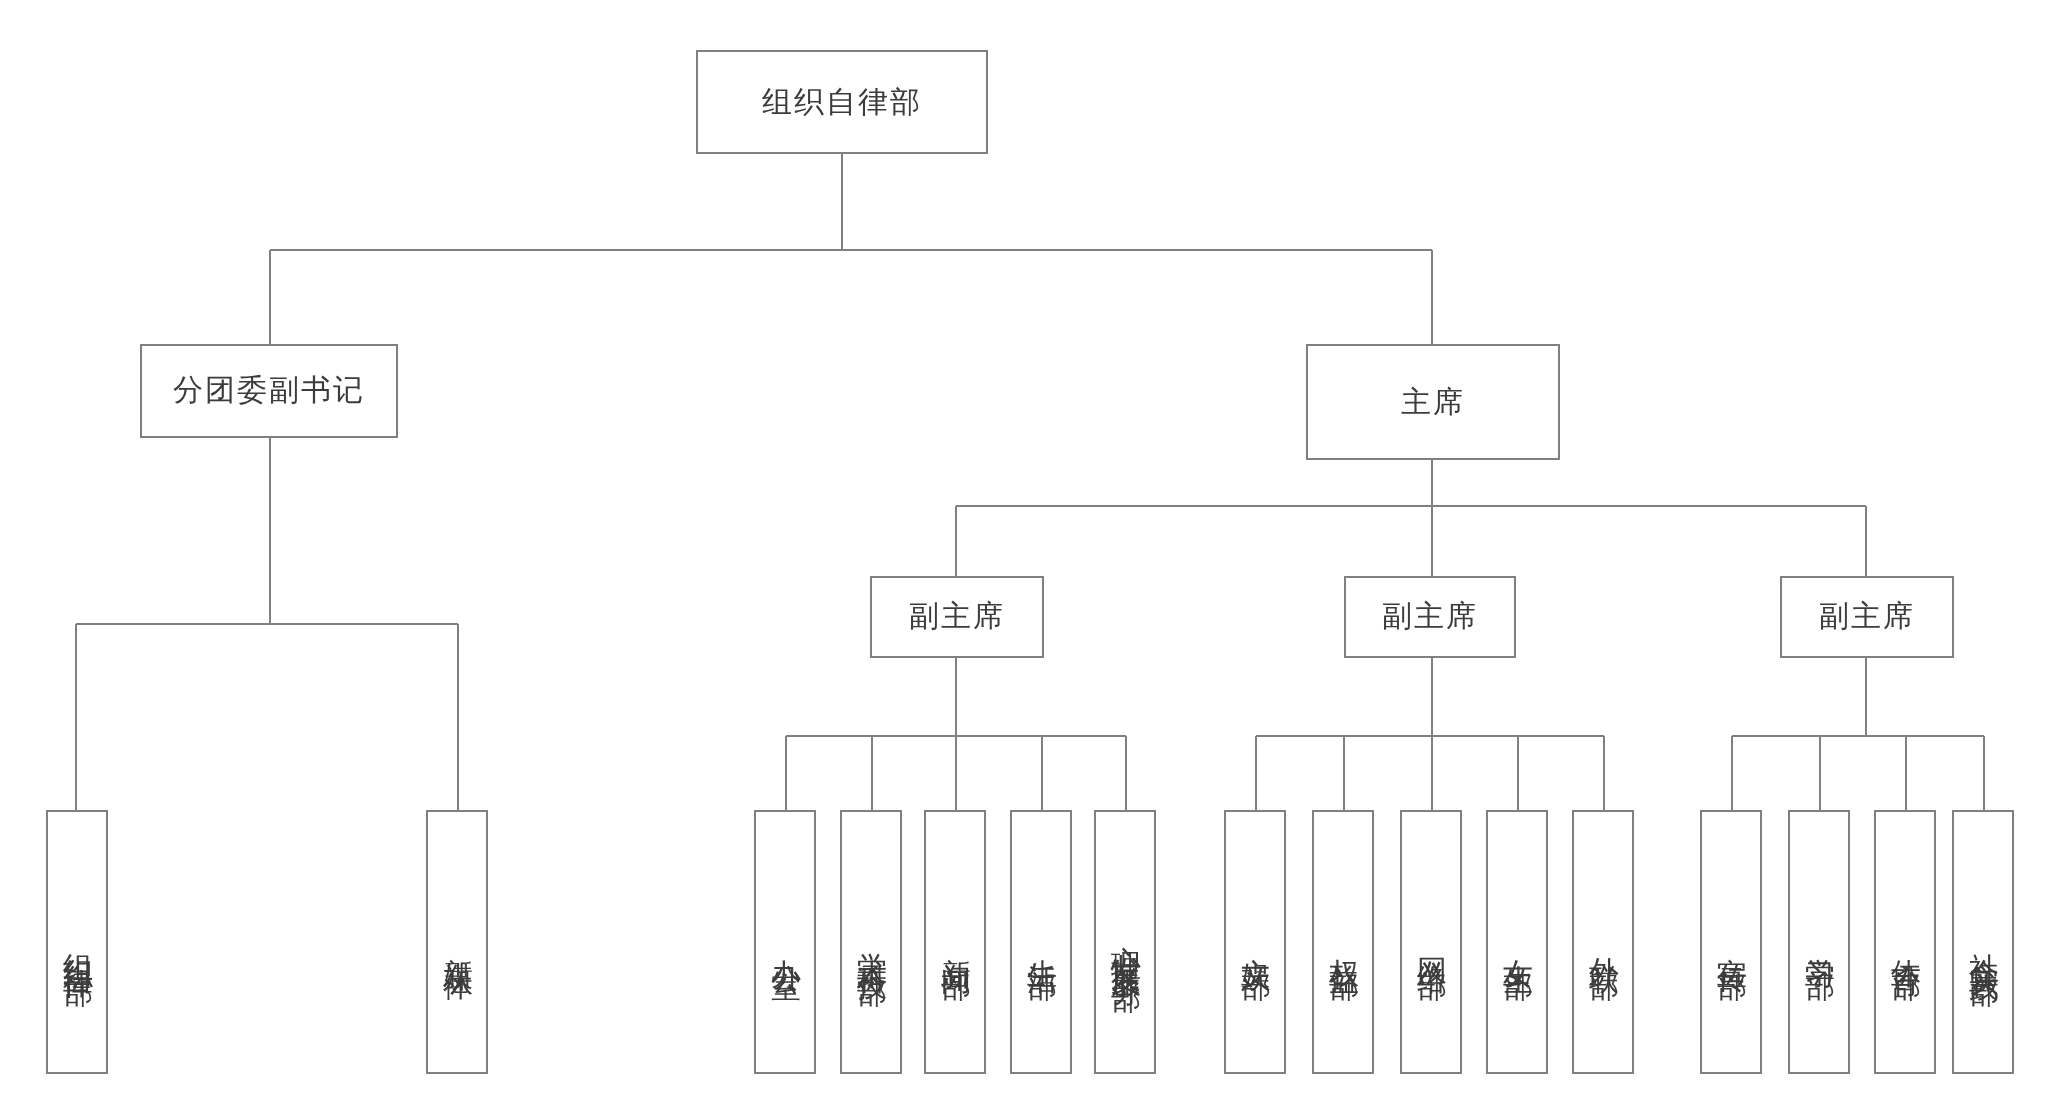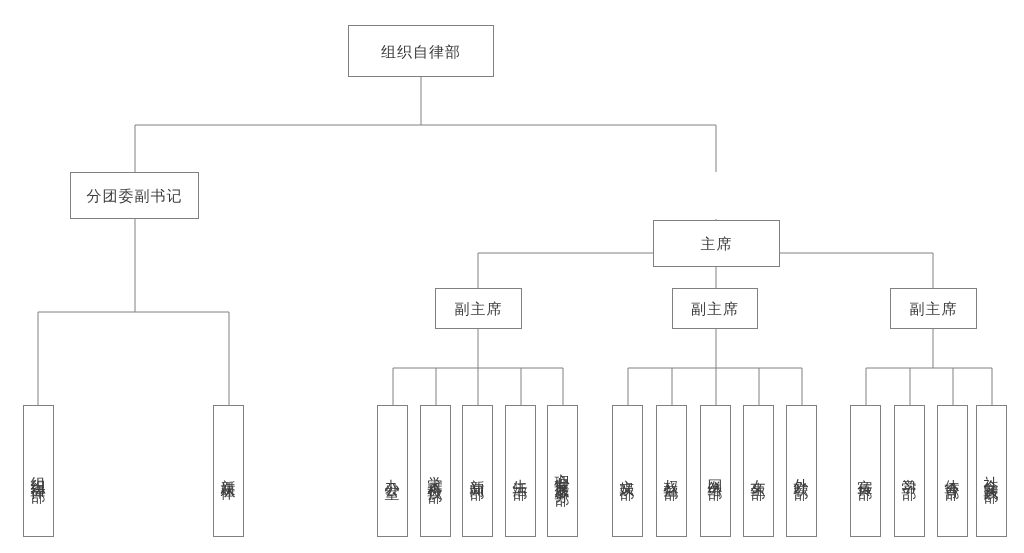--- a/index.html
+++ b/index.html
@@ -94,7 +94,7 @@
 
   <div class="node h" style="left:70px; top:172px; width:129px; height:47px;text-align:center;">分团委副书记</div>
 
-  <div class="node h" style="left:653px; top:172px; width:127px; height:47px;margin-top:48px;">主席</div>
+  <div class="node h" style="left:653px; top:172px; width:127px; height:58px;">主席</div>
 
   <div class="node h" style="left:435px; top:288px; width:87px; height:41px;">副主席</div>
 

